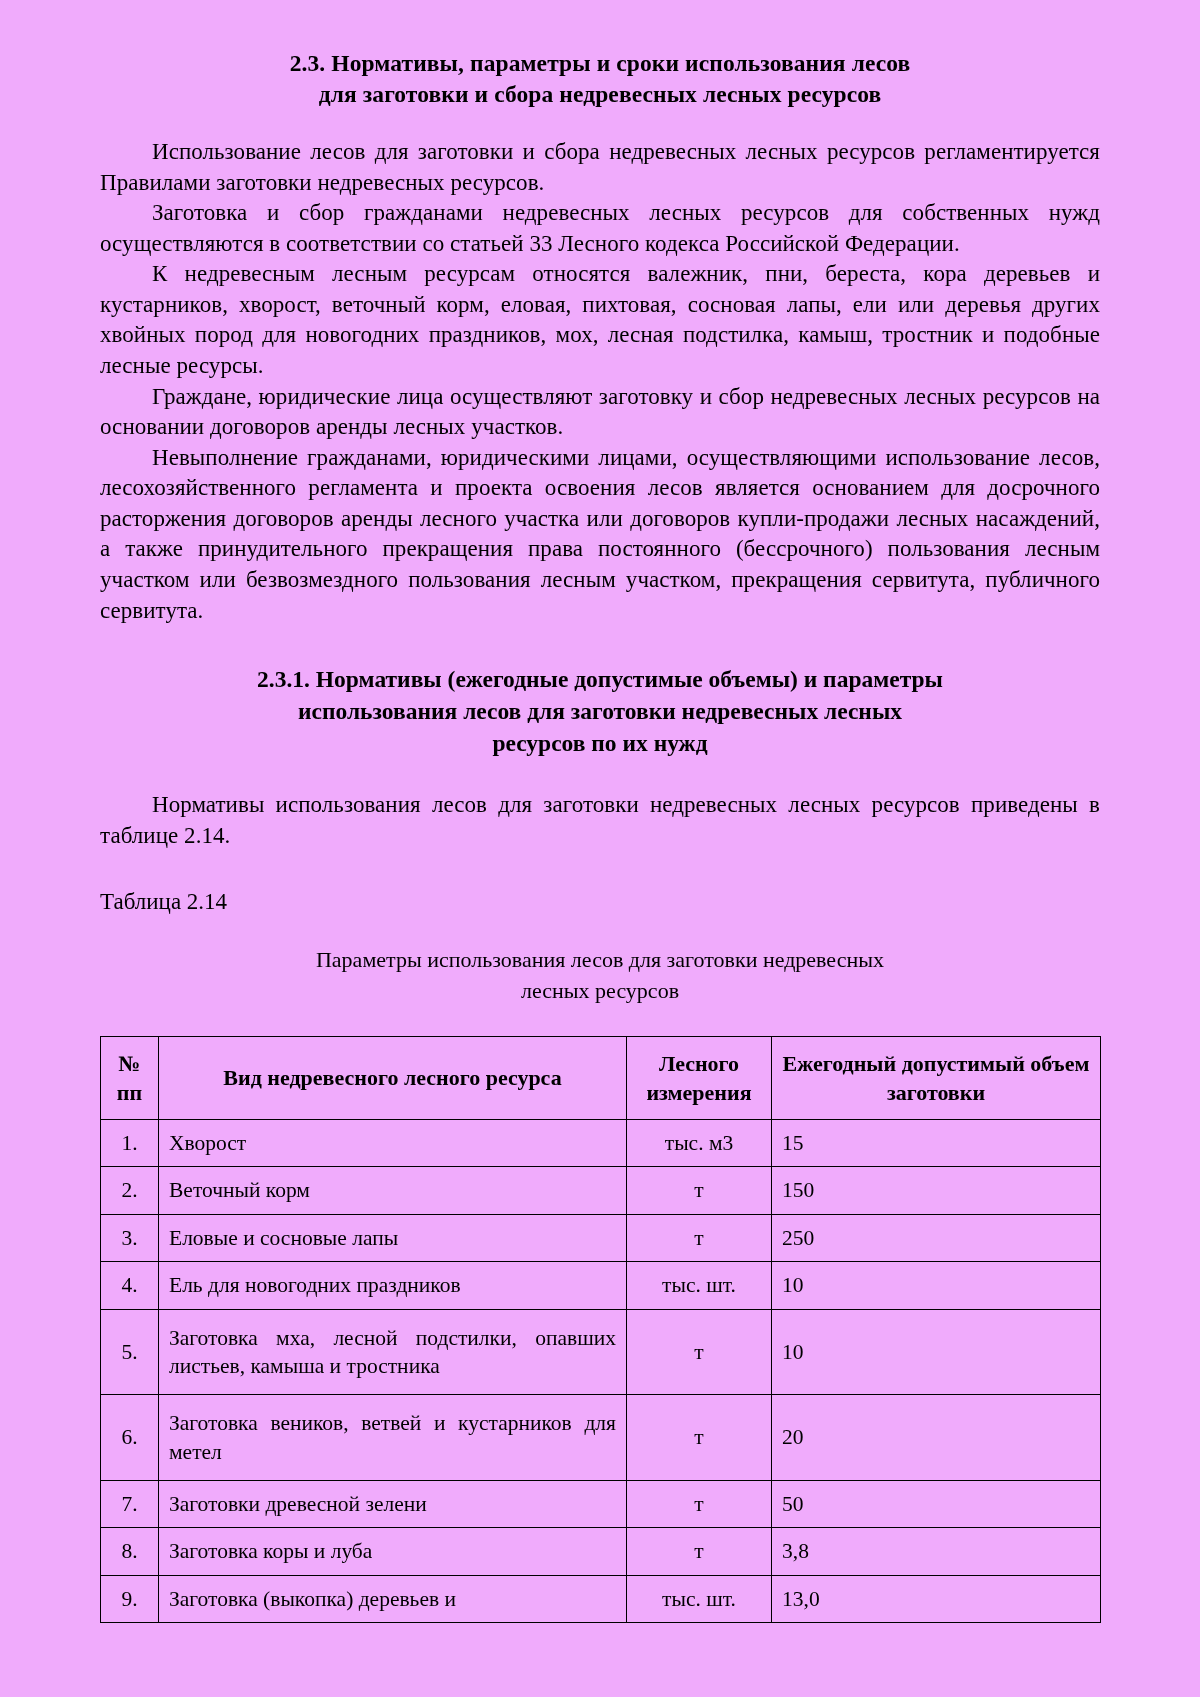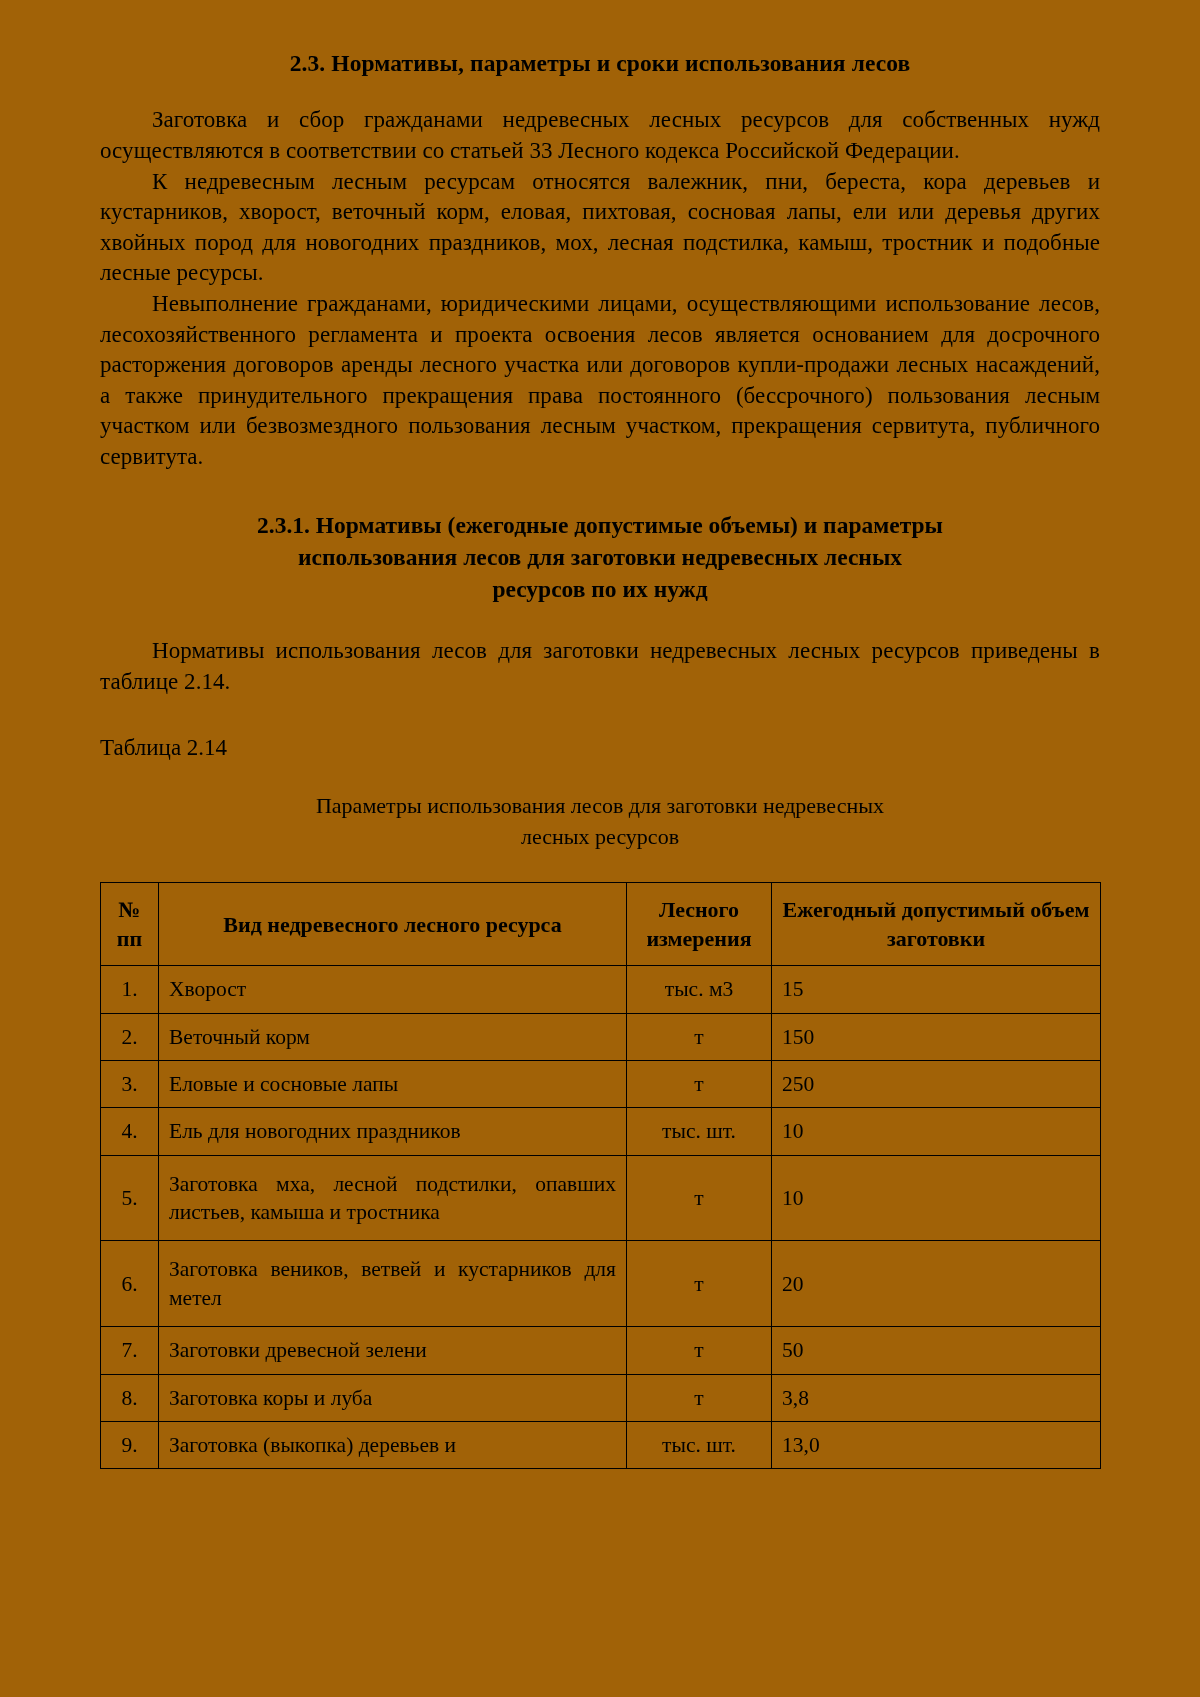--- a/index.html
+++ b/index.html
@@ -17,7 +17,7 @@
     width: 1200px;
     height: 1697px;
     padding: 48px 100px 0 100px;
-    background: #a16207;
+    background: #f0abfc;
   }
   .h-block {
     text-align: center;

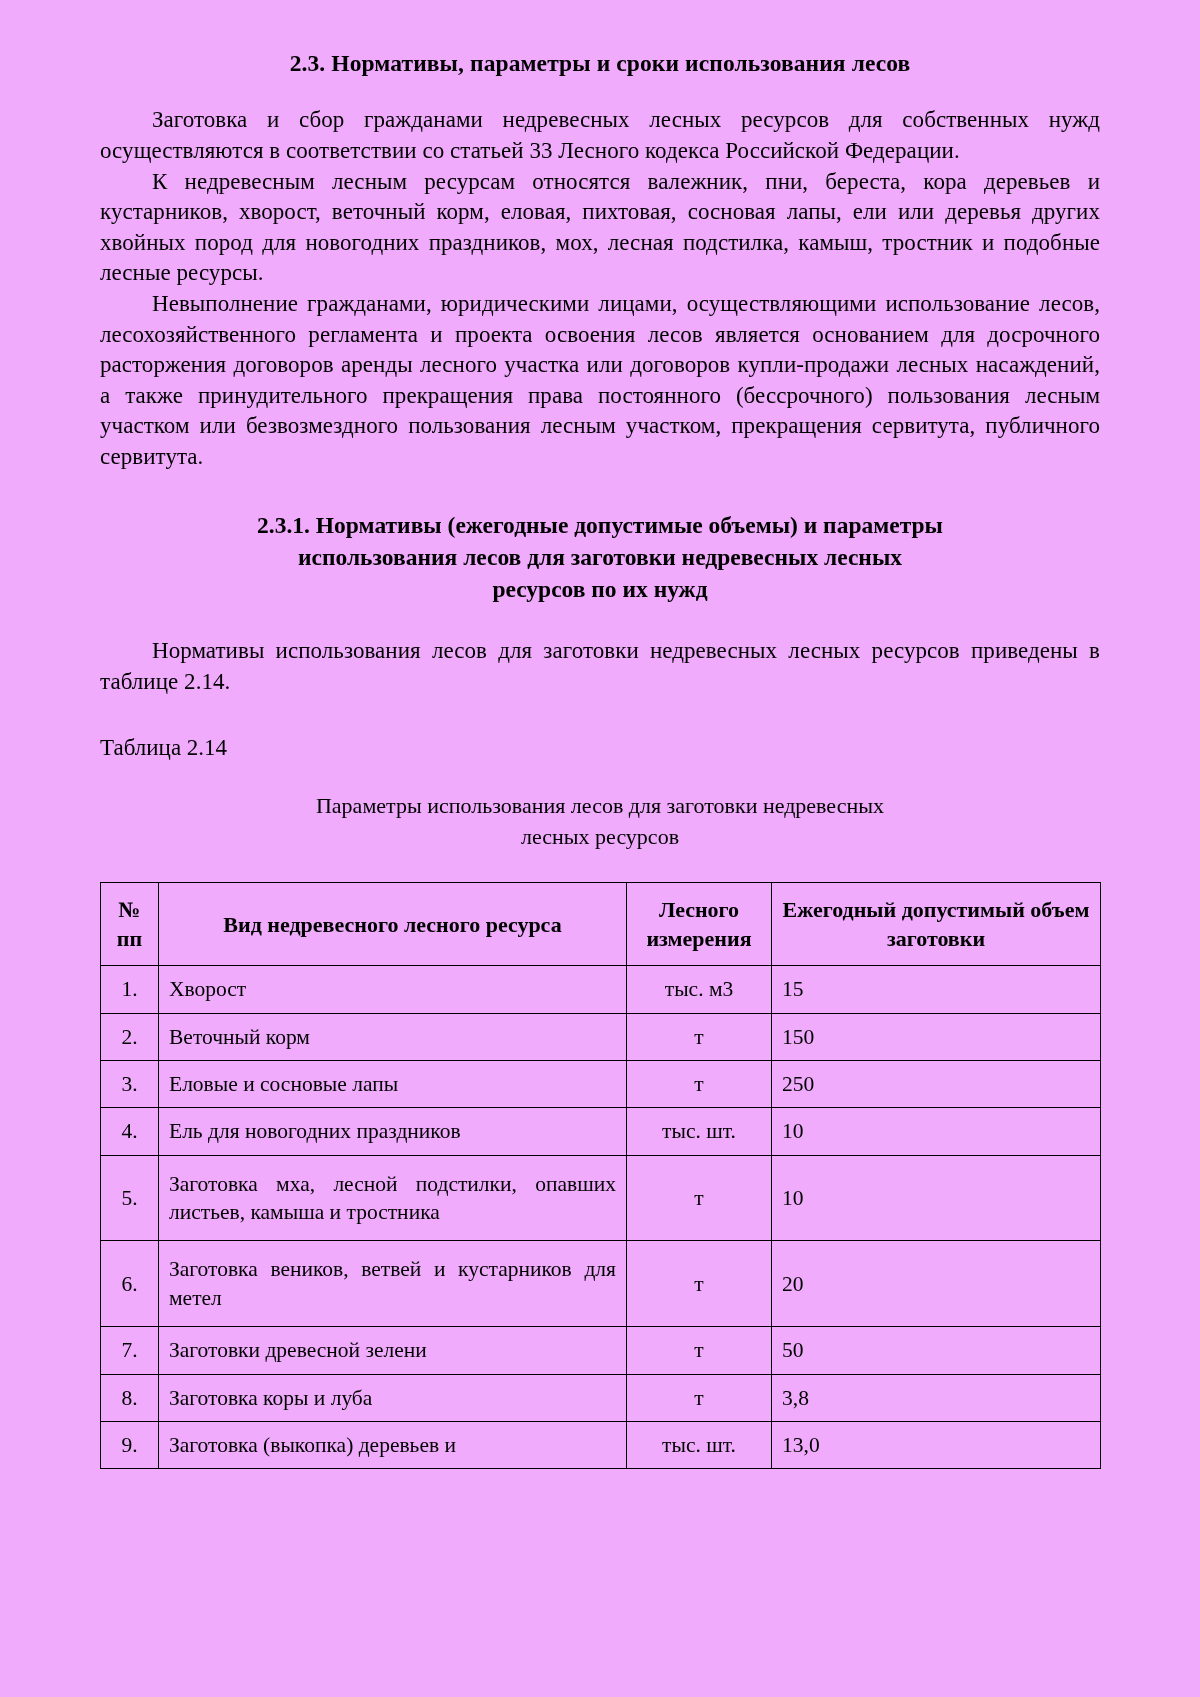--- a/index.html
+++ b/index.html
@@ -97,6 +97,7 @@
 
   <div class="h-block">
     <span class="ln">2.3. Нормативы, параметры и сроки использования лесов</span>
+    <span class="ln">для заготовки и сбора недревесных лесных ресурсов</span>
   </div>
 
   <div class="spacer-after-h"></div>

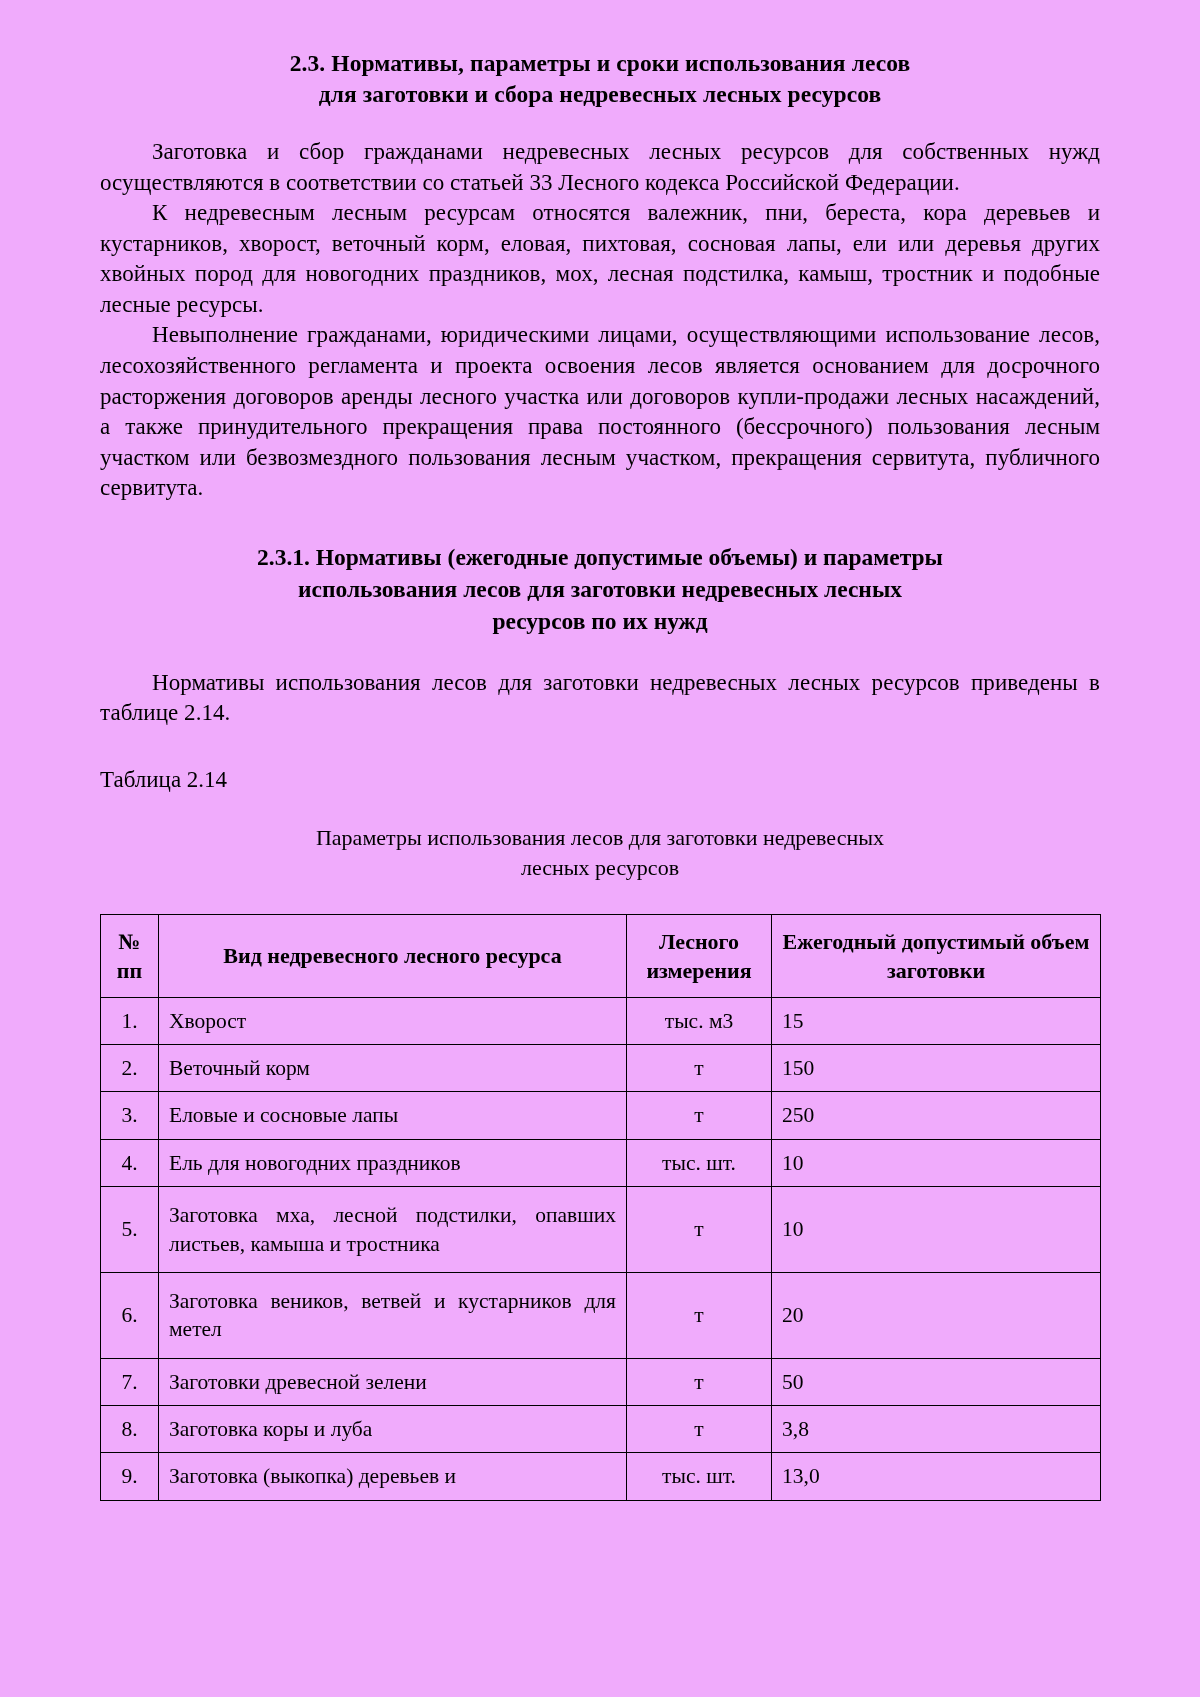--- a/index.html
+++ b/index.html
@@ -102,6 +102,7 @@
 
   <div class="spacer-after-h"></div>
 
+  <p class="body">Использование лесов для заготовки и сбора недревесных лесных ресурсов регламентируется Правилами заготовки недревесных ресурсов.</p>
   <p class="body">Заготовка и сбор гражданами недревесных лесных ресурсов для собственных нужд осуществляются в соответствии со статьей 33 Лесного кодекса Российской Федерации.</p>
   <p class="body">К недревесным лесным ресурсам относятся валежник, пни, береста, кора деревьев и кустарников, хворост, веточный корм, еловая, пихтовая, сосновая лапы, ели или деревья других хвойных пород для новогодних праздников, мох, лесная подстилка, камыш, тростник и подобные лесные ресурсы.</p>
   <p class="body">Невыполнение гражданами, юридическими лицами, осуществляющими использование лесов, лесохозяйственного регламента и проекта освоения лесов является основанием для досрочного расторжения договоров аренды лесного участка или договоров купли-продажи лесных насаждений, а также принудительного прекращения права постоянного (бессрочного) пользования лесным участком или безвозмездного пользования лесным участком, прекращения сервитута, публичного сервитута.</p>

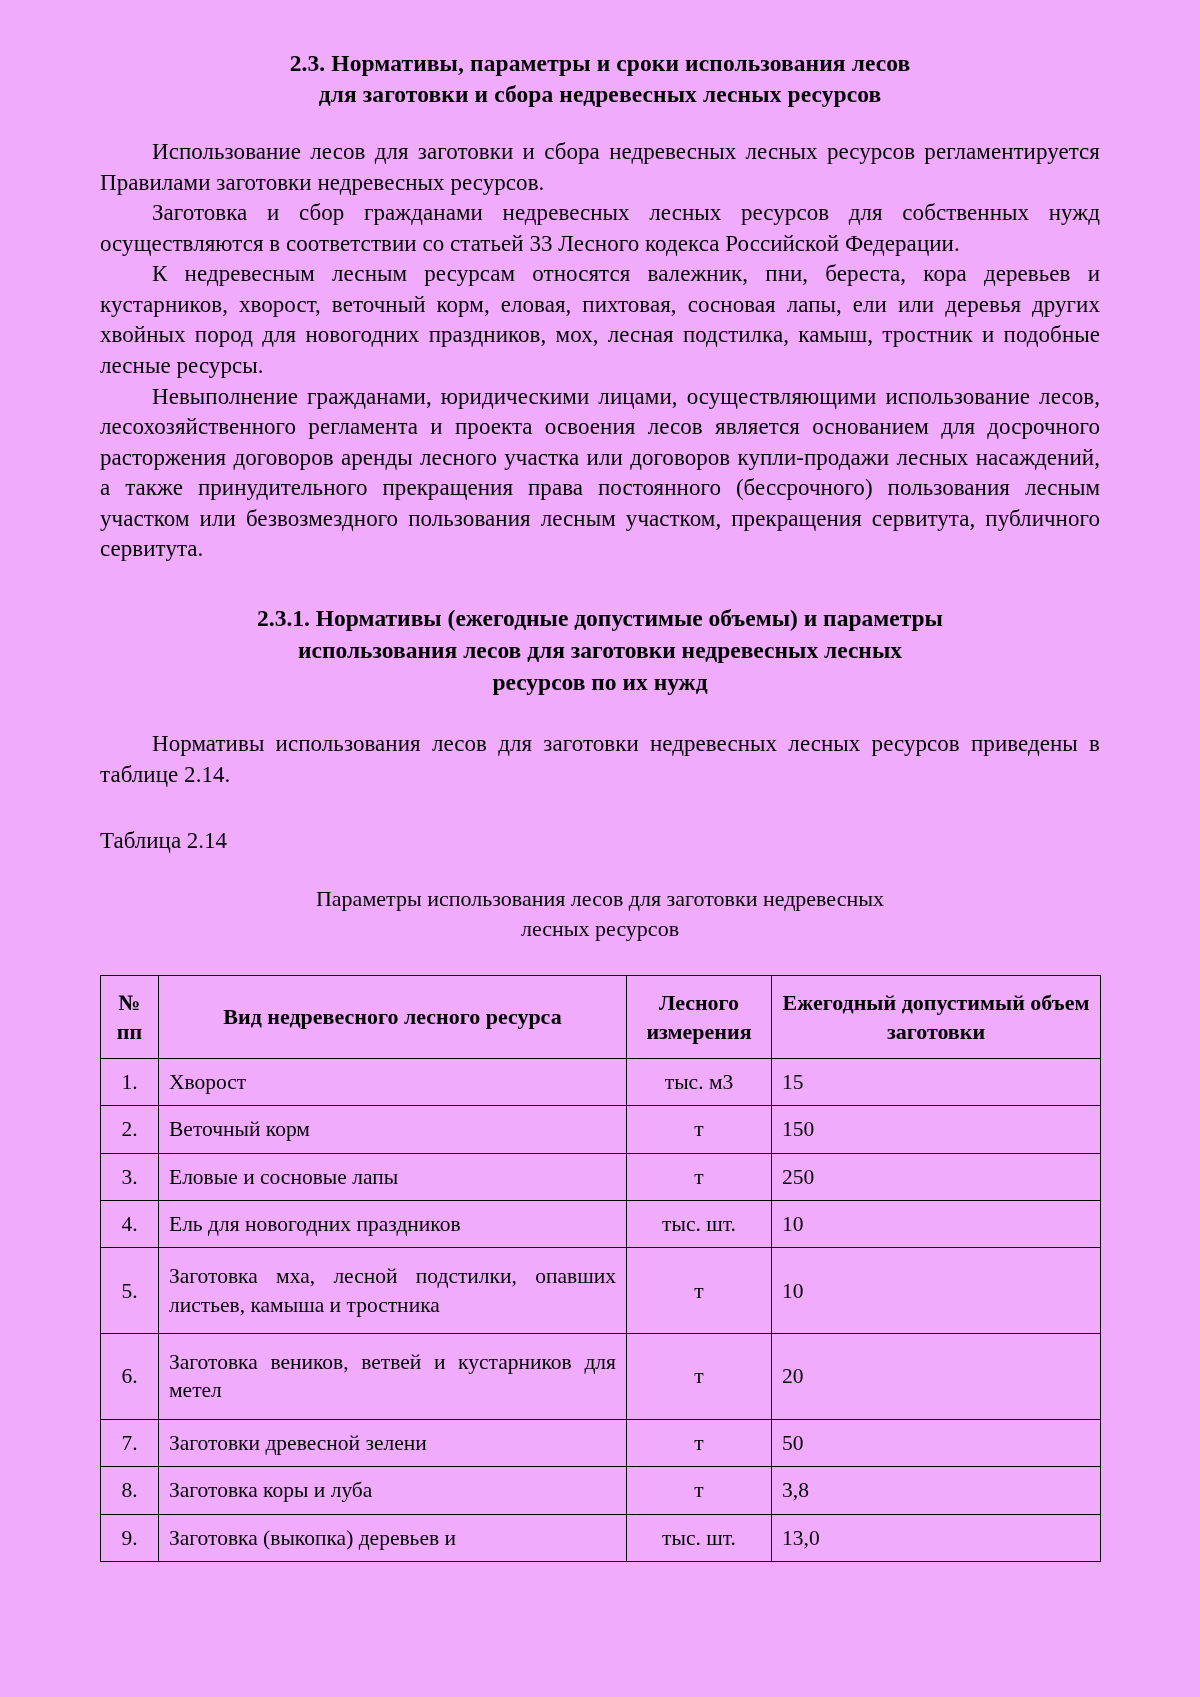--- a/index.html
+++ b/index.html
@@ -105,6 +105,7 @@
   <p class="body">Использование лесов для заготовки и сбора недревесных лесных ресурсов регламентируется Правилами заготовки недревесных ресурсов.</p>
   <p class="body">Заготовка и сбор гражданами недревесных лесных ресурсов для собственных нужд осуществляются в соответствии со статьей 33 Лесного кодекса Российской Федерации.</p>
   <p class="body">К недревесным лесным ресурсам относятся валежник, пни, береста, кора деревьев и кустарников, хворост, веточный корм, еловая, пихтовая, сосновая лапы, ели или деревья других хвойных пород для новогодних праздников, мох, лесная подстилка, камыш, тростник и подобные лесные ресурсы.</p>
+  <p class="body">Граждане, юридические лица осуществляют заготовку и сбор недревесных лесных ресурсов на основании договоров аренды лесных участков.</p>
   <p class="body">Невыполнение гражданами, юридическими лицами, осуществляющими использование лесов, лесохозяйственного регламента и проекта освоения лесов является основанием для досрочного расторжения договоров аренды лесного участка или договоров купли-продажи лесных насаждений, а также принудительного прекращения права постоянного (бессрочного) пользования лесным участком или безвозмездного пользования лесным участком, прекращения сервитута, публичного сервитута.</p>
 
   <div class="gap-lg"></div>

